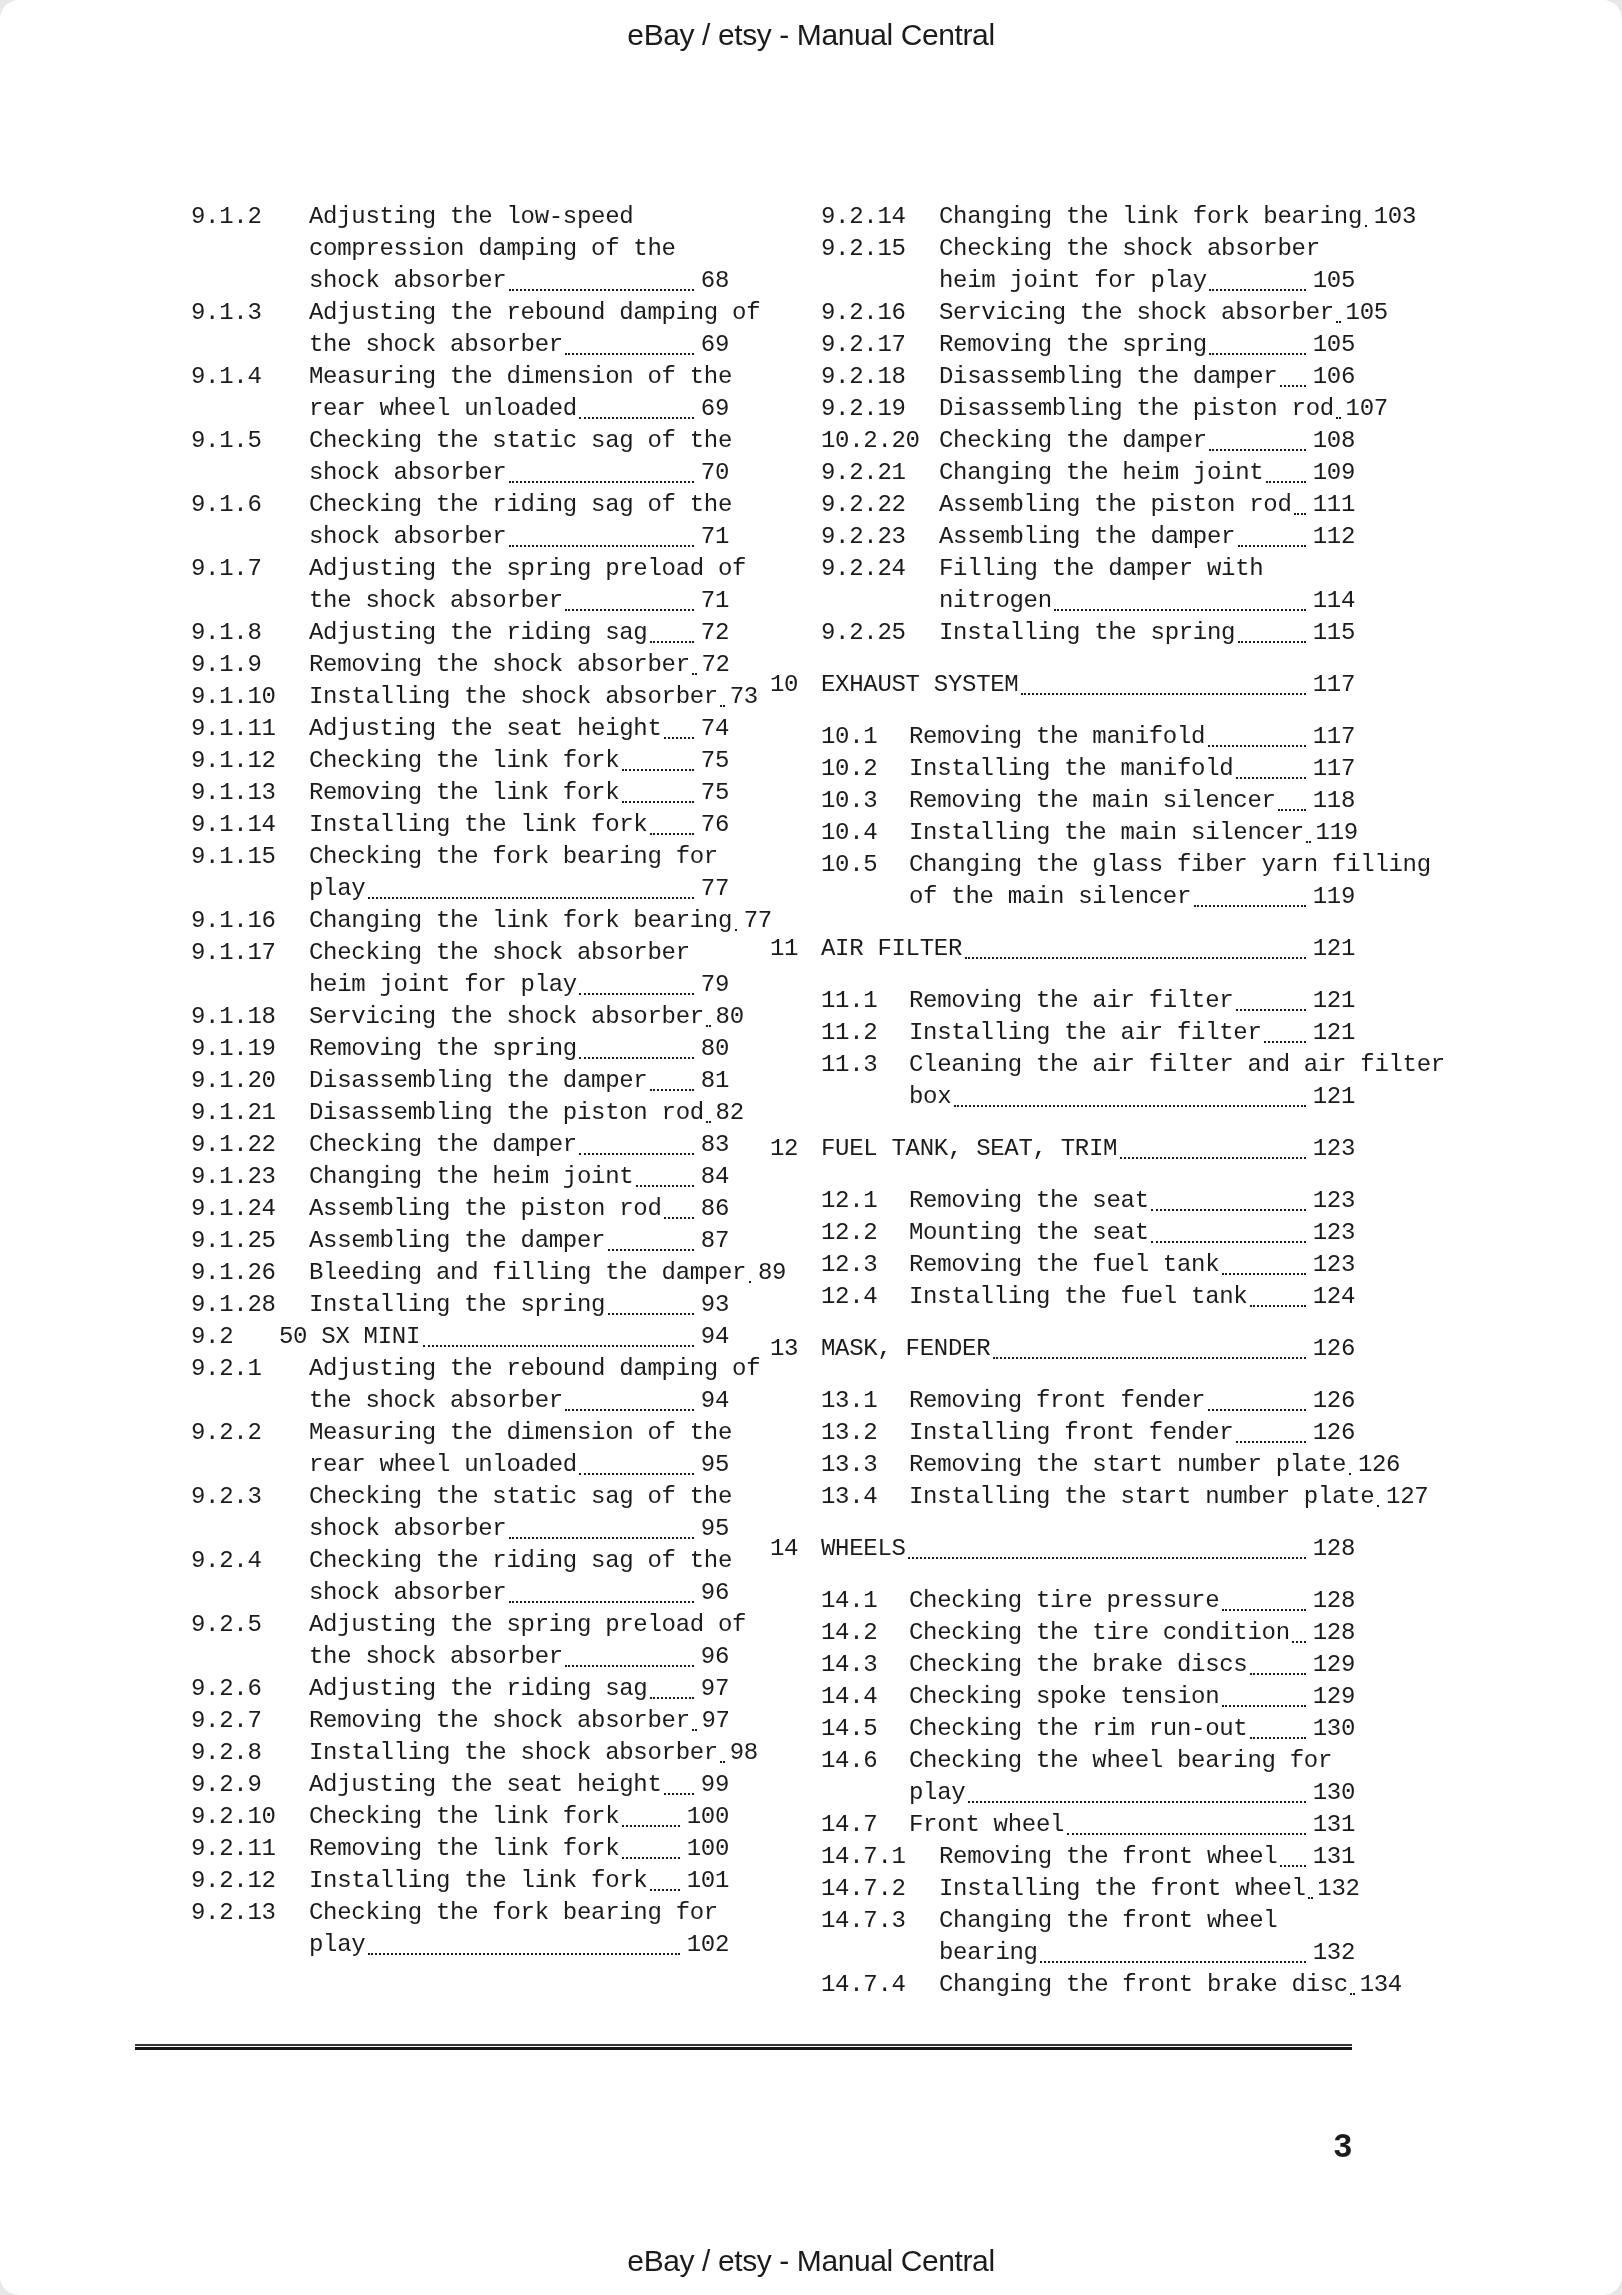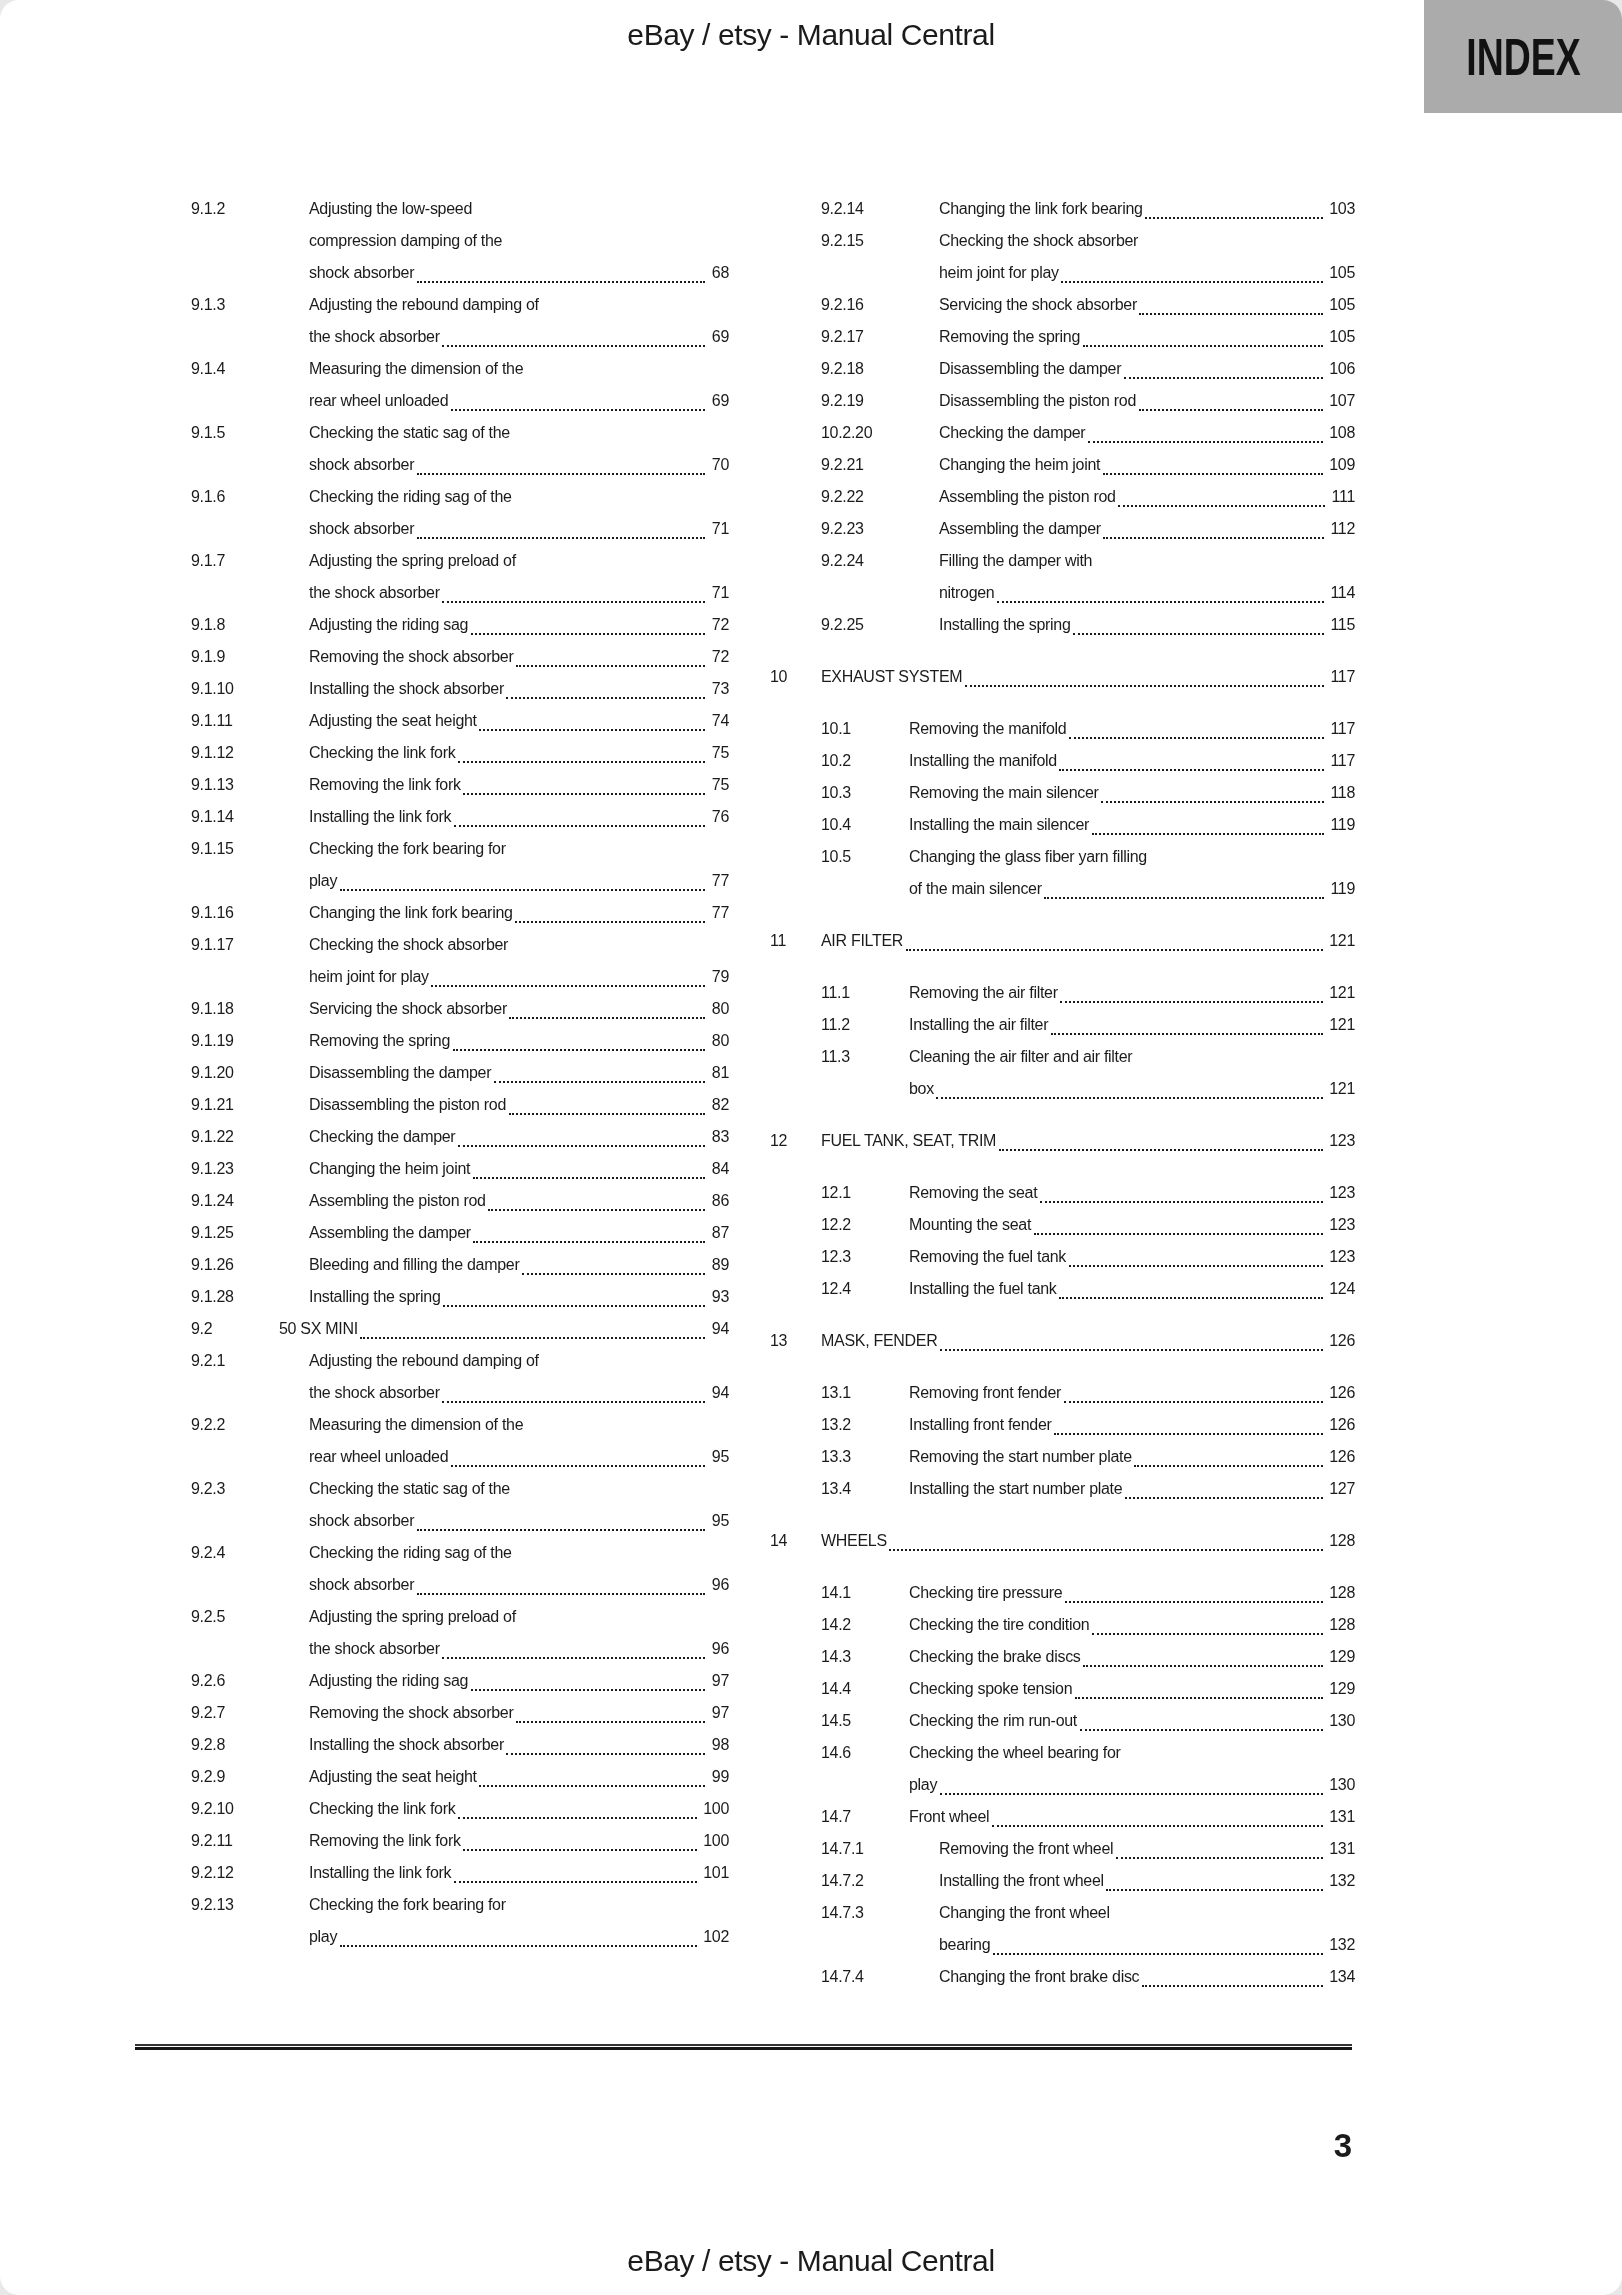--- a/index.html
+++ b/index.html
@@ -57,9 +57,6 @@
 
 <div class="page">
   <div class="header-title">eBay / etsy - Manual Central</div>
-  <div class="index-box" style="background: rgb(171, 171, 171);">
-    <span class="index-label">INDEX</span>
-  </div>
 
   <div class="col col-left" id="col-left">
       <div class="entry lvl3">

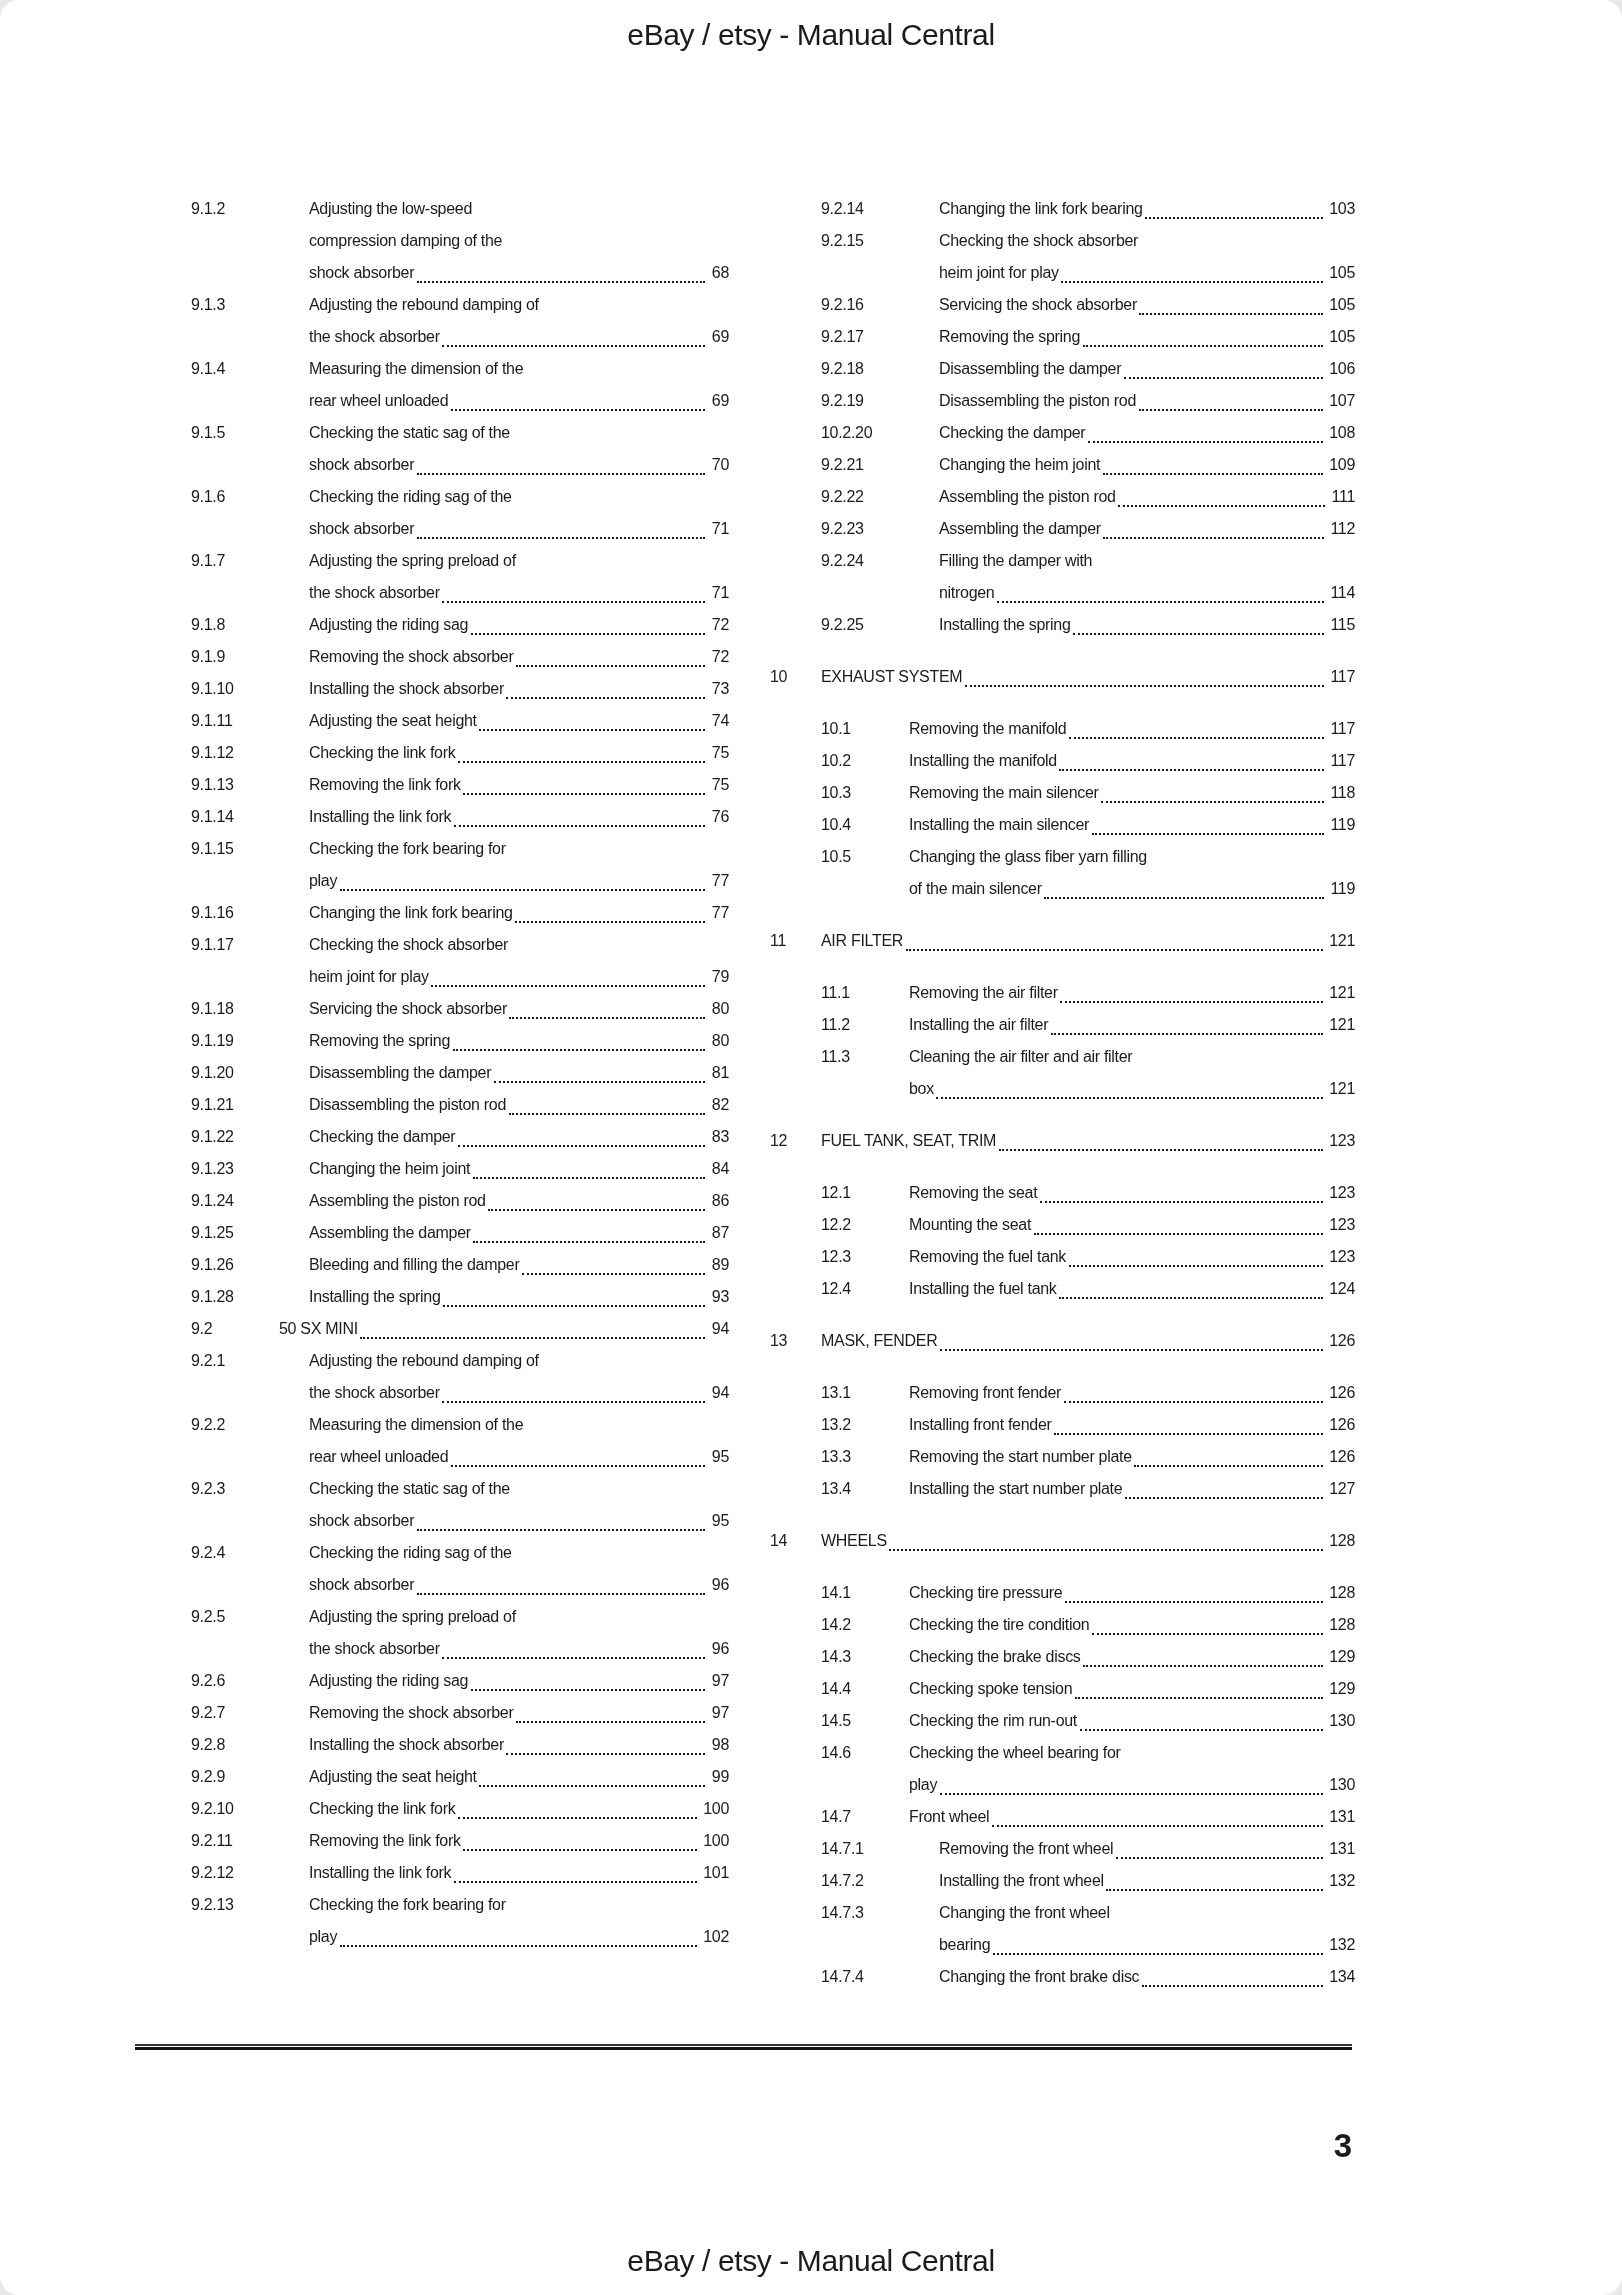--- a/index.html
+++ b/index.html
@@ -21,8 +21,9 @@
     transform:scaleX(0.72);letter-spacing:0;
   }
   .col{
-    position:absolute;top:193px;font-size:16px;line-height:32px;
+    position:absolute;top:201px;font-size:24px;line-height:32px;
     letter-spacing:-0.3px;
+    font-family:Liberation Mono, monospace;
   }
   .col-left{left:191px;width:538px;}
   .col-right{left:821px;width:534px;}

